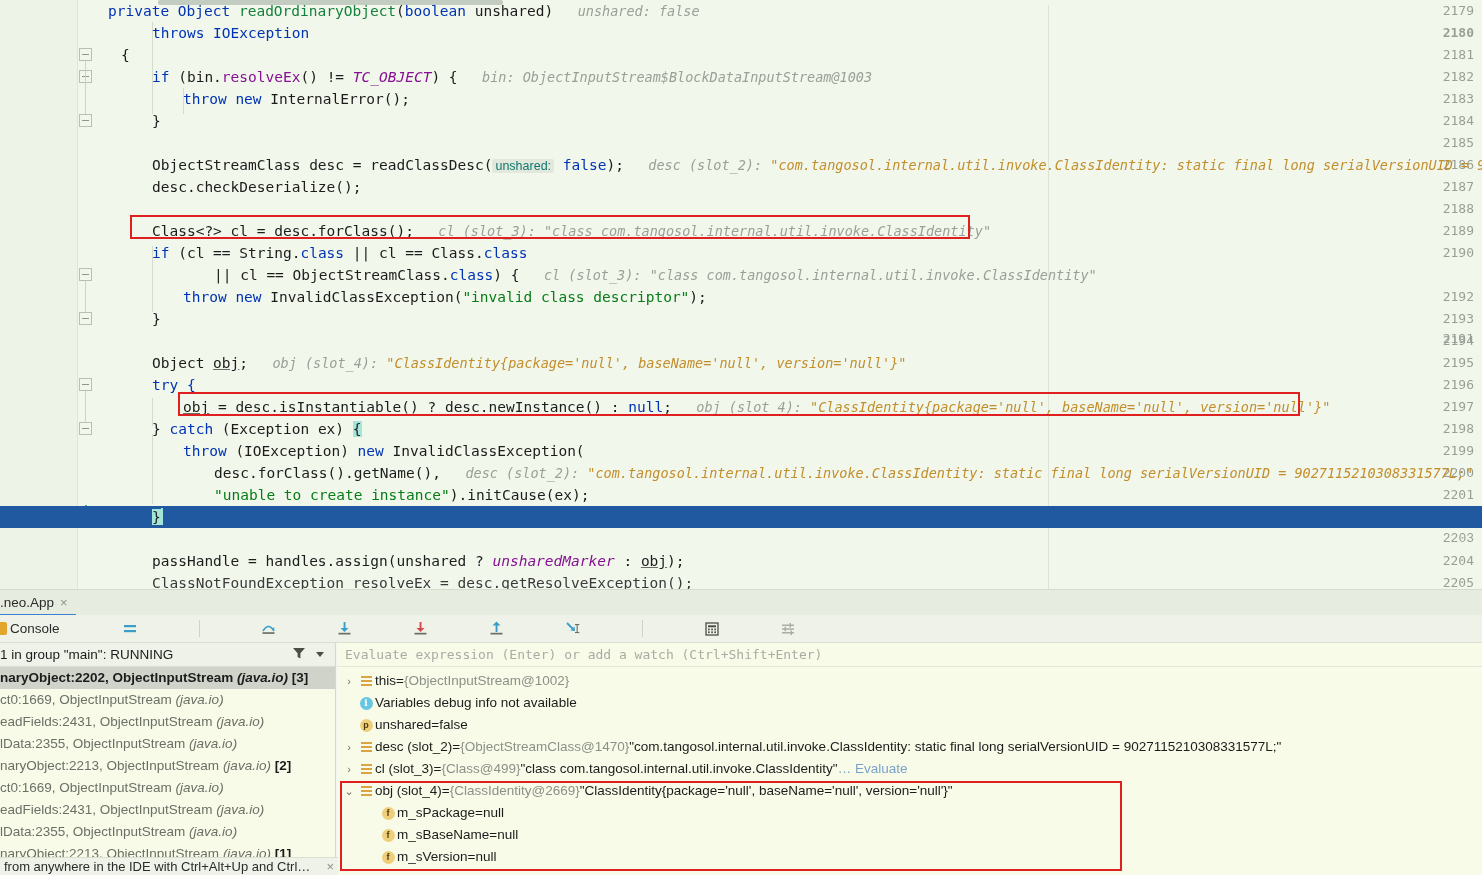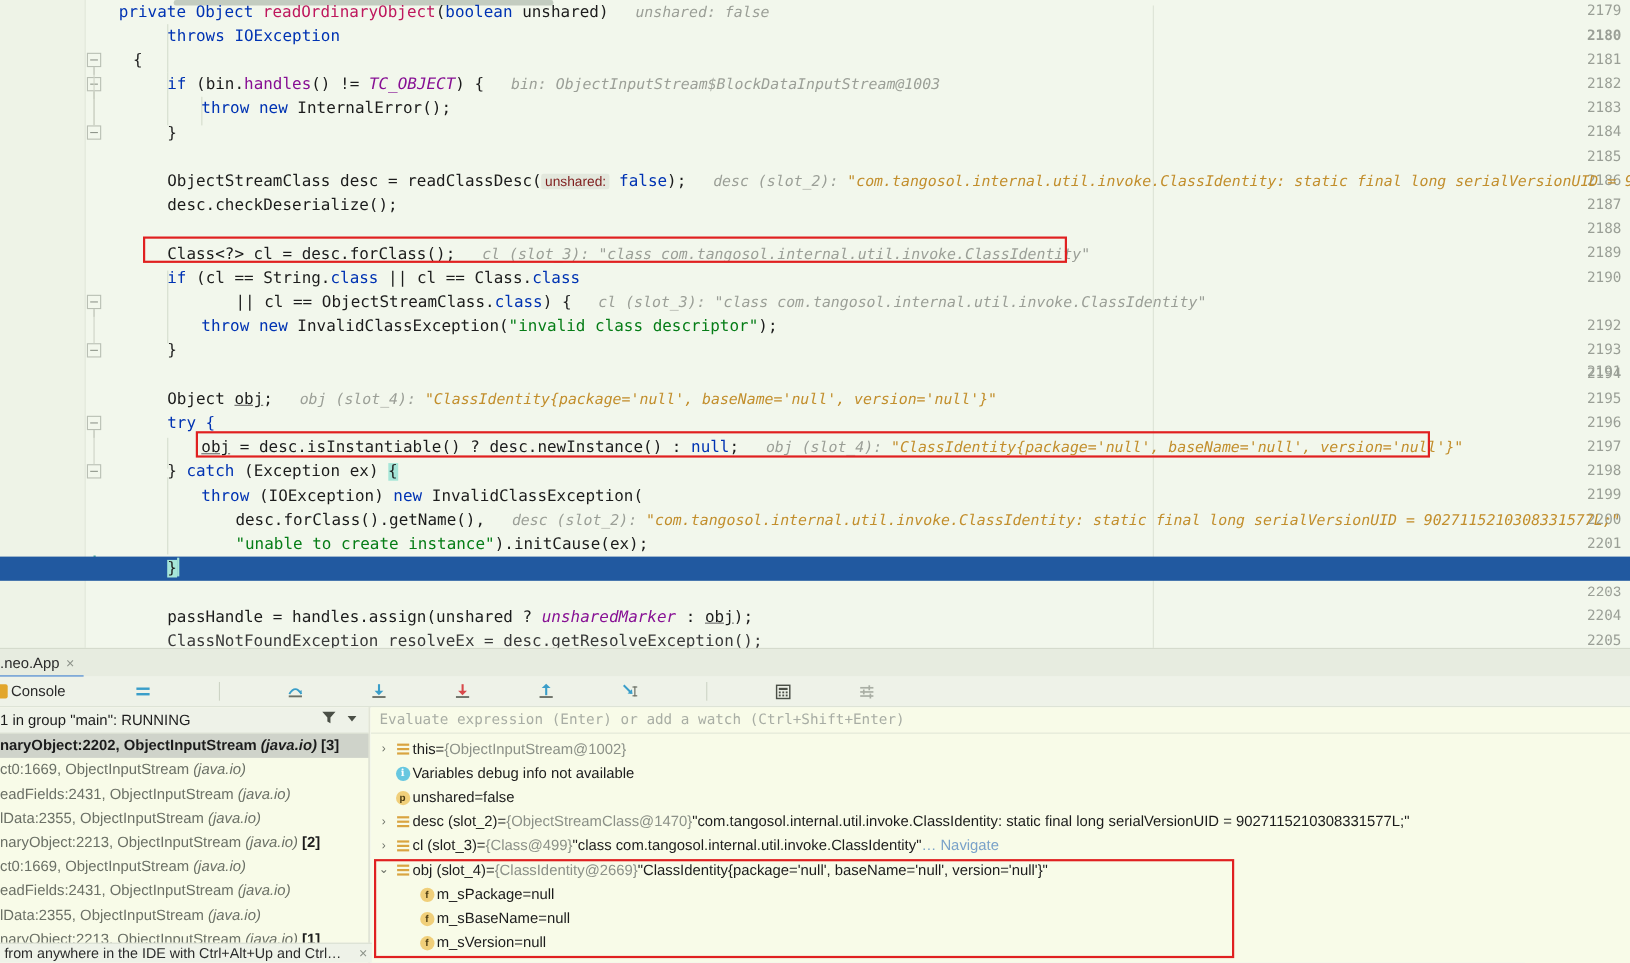--- a/index.html
+++ b/index.html
@@ -258,7 +258,7 @@
     <div class="thumb"></div>
   </div>
 
-  <div class="code-line" style="top:0px"><span class="kw">private </span><span class="kw">Object </span><span style="color:#be185d">readOrdinaryObject</span><span>(</span><span class="kw">boolean</span><span> unshared)</span><span class="hint">   </span><span class="hint">unshared: false</span></div>
+  <div class="code-line" style="top:0px"><span class="kw">private </span><span class="kw">Object </span><span style="color:#15803d">readOrdinaryObject</span><span>(</span><span class="kw">boolean</span><span> unshared)</span><span class="hint">   </span><span class="hint">unshared: false</span></div>
 
   <div class="code-line" style="top:22px; left:152px"><span class="kw">throws IOException</span></div>
 

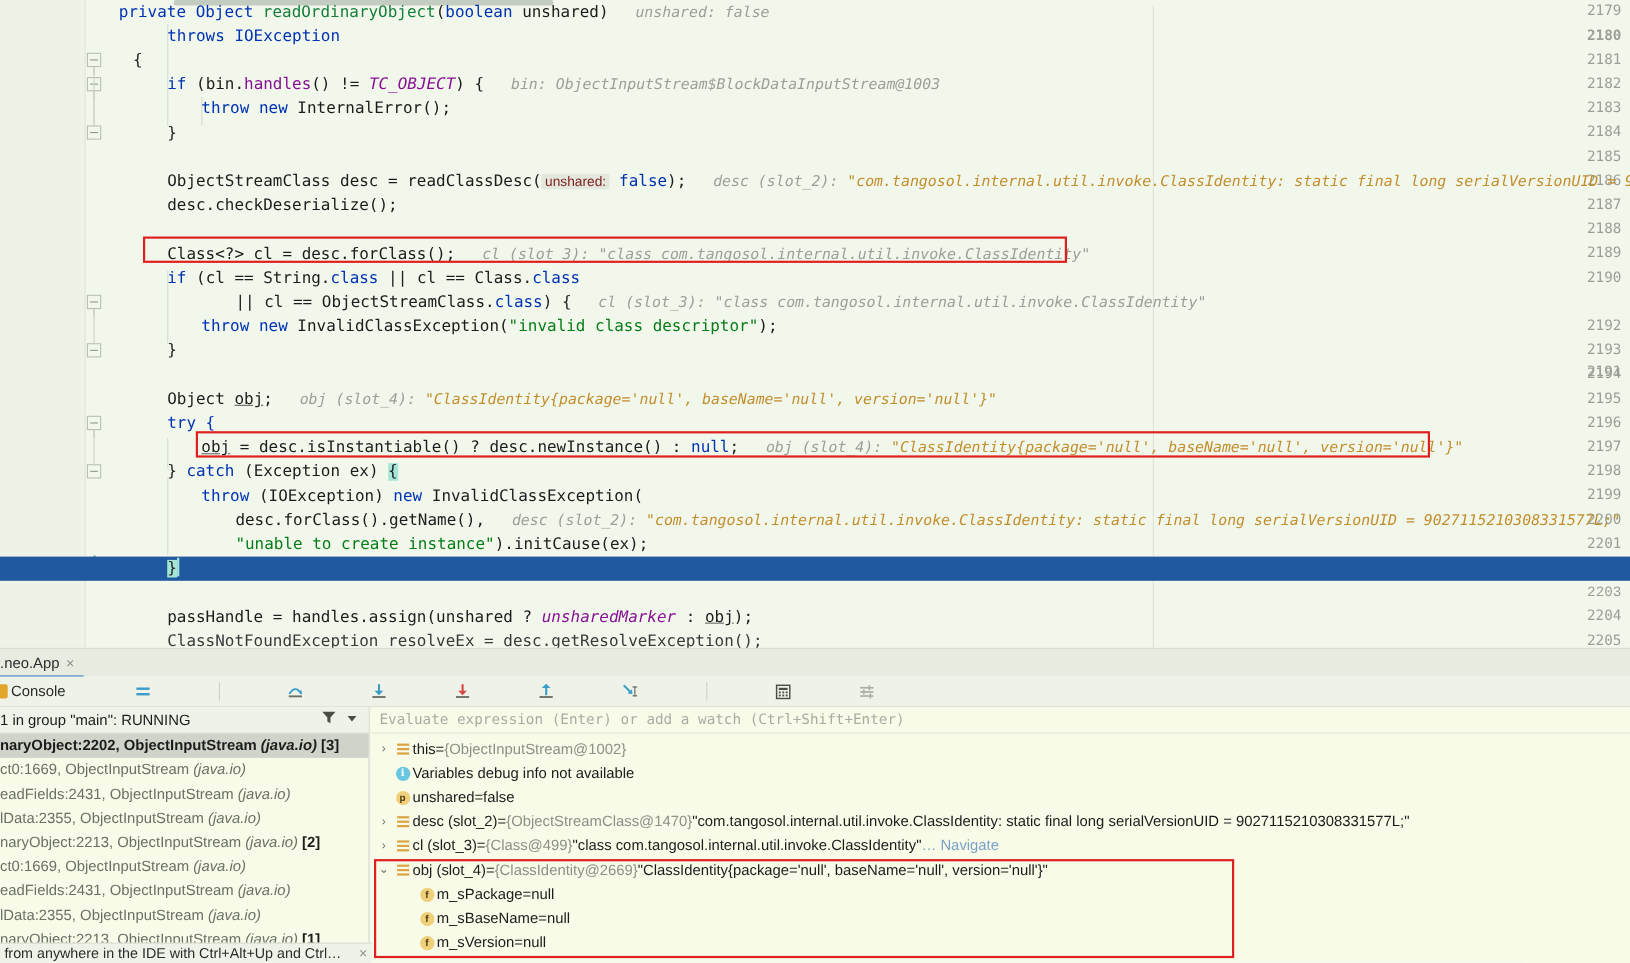--- a/index.html
+++ b/index.html
@@ -264,7 +264,7 @@
 
   <div class="code-line" style="top:44px; left:121px"><span>{</span></div>
 
-  <div class="code-line" style="top:66px; left:152px"><span class="kw">if </span><span>(bin.</span><span style="color:#871094">handles</span><span>() != </span><span class="stat">TC_OBJECT</span><span>) {</span><span class="hint">   </span><span class="hint">bin: ObjectInputStream$BlockDataInputStream@1003</span></div>
+  <div class="code-line" style="top:66px; left:152px"><span class="kw">if </span><span>(bin.</span><span style="color:#871094">resolveEx</span><span>() != </span><span class="stat">TC_OBJECT</span><span>) {</span><span class="hint">   </span><span class="hint">bin: ObjectInputStream$BlockDataInputStream@1003</span></div>
 
   <div class="code-line" style="top:88px; left:183px"><span class="kw">throw </span><span class="kw">new </span><span>InternalError();</span></div>
 

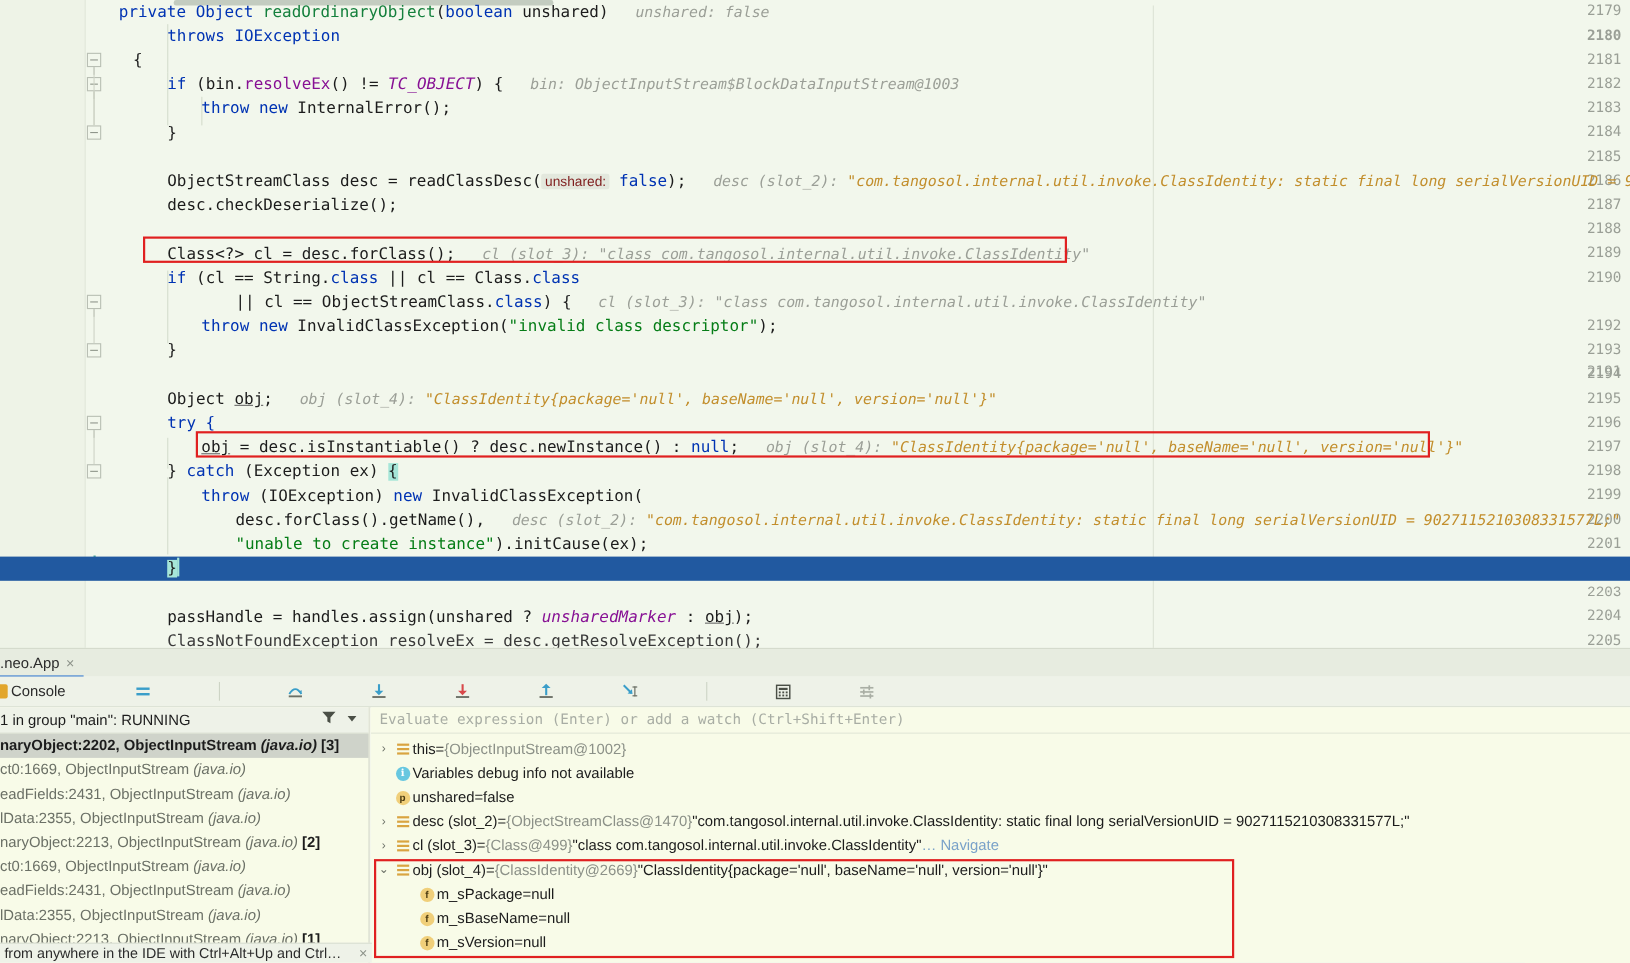--- a/index.html
+++ b/index.html
@@ -77,7 +77,7 @@
   .hint { color: #9b9f97; font-style: italic; font-size: 13.5px; }
   .hintval { color: #c28e2c; font-style: italic; font-size: 13.5px; }
   .param-chip {
-    background: #e3e8dd; color: #7f1d1d; font-style: normal;
+    background: #e3e8dd; color: #0f766e; font-style: normal;
     font-size: 12.5px; padding: 0 3px; border-radius: 2px;
     font-family: "Liberation Sans", sans-serif;
   }

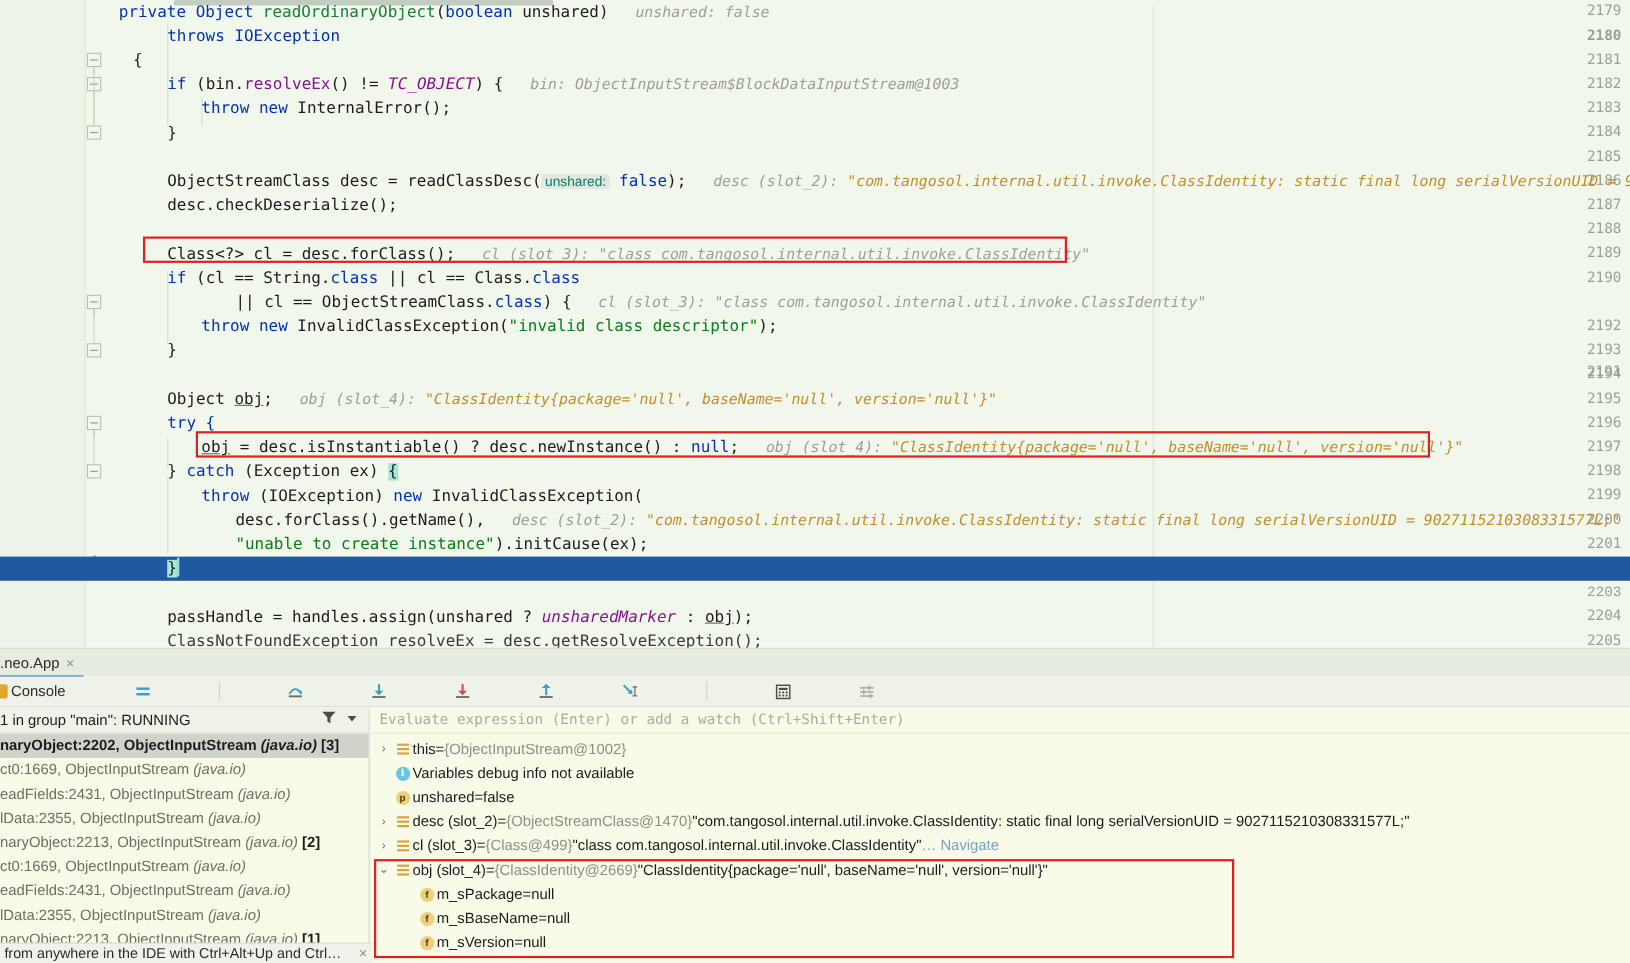--- a/index.html
+++ b/index.html
@@ -487,7 +487,7 @@
         <span class="veq"> = </span>
         <span class="vref">{Class@499}</span>
         <span class="vstr"> "class com.tangosol.internal.util.invoke.ClassIdentity"</span>
-        <span class="vnav"> … Navigate</span>
+        <span class="vnav"> … Evaluate</span>
       </div>
       <div class="var-row" style="padding-left: 4px;">
         <span class="twisty">⌄</span>

